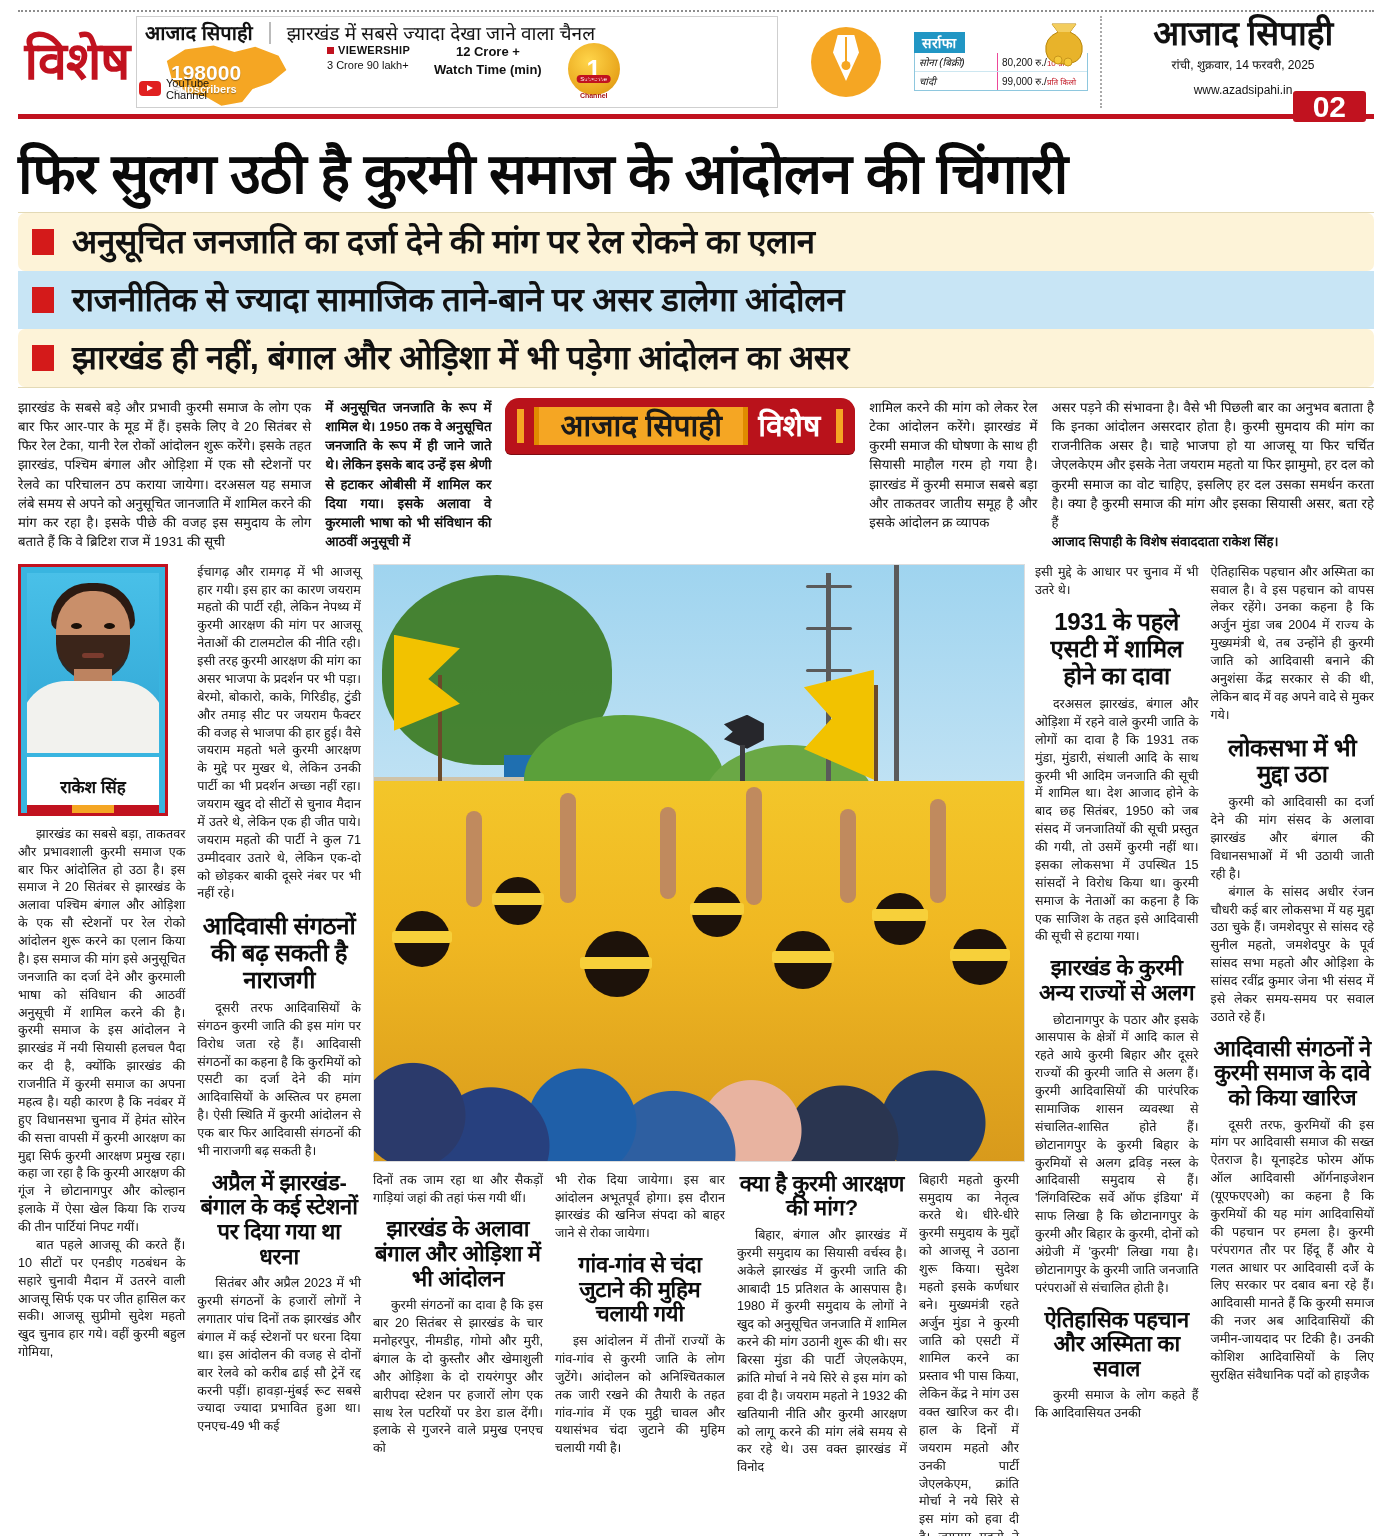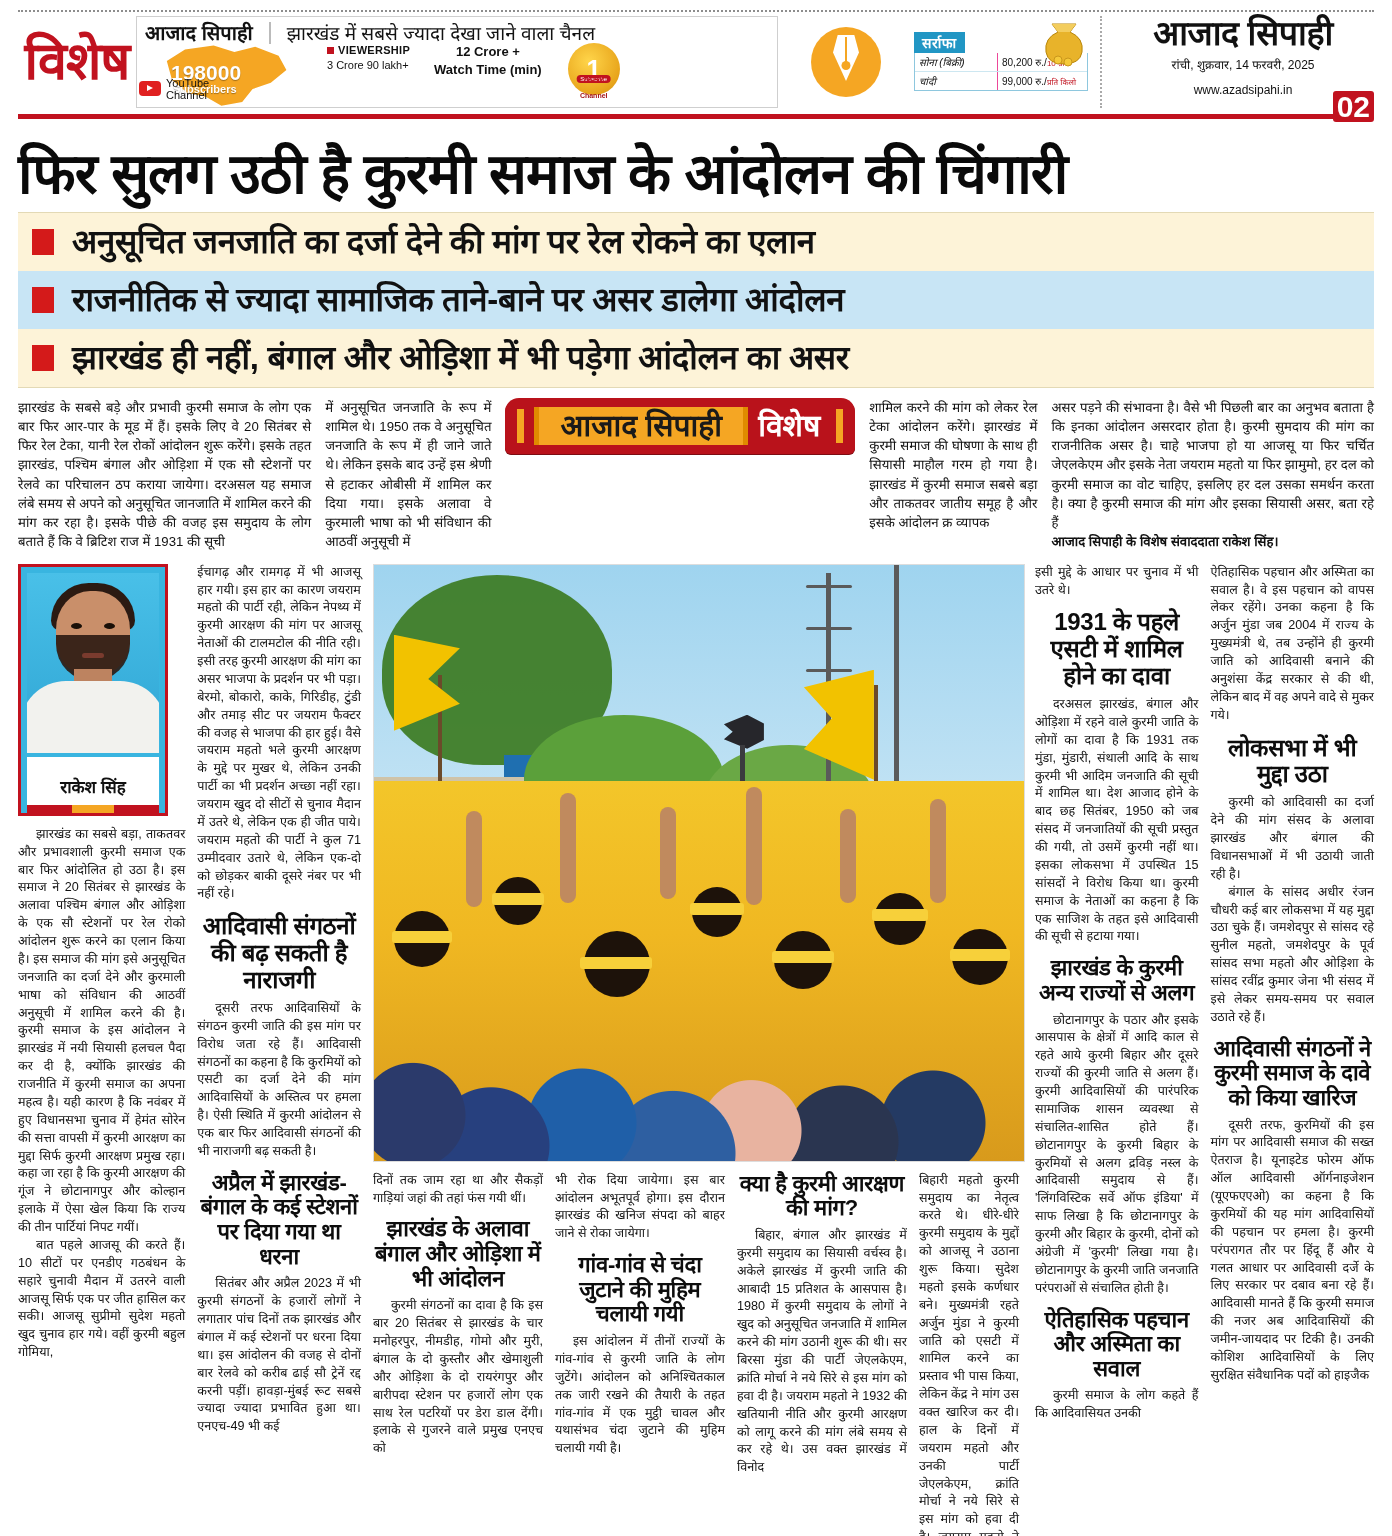--- a/index.html
+++ b/index.html
@@ -81,8 +81,8 @@
   .np-title{font-weight:bold;font-size:34px;line-height:1;letter-spacing:-.5px;}
   .np-meta{font-size:12px;margin-top:6px;}
   .np-url{font-size:12px;margin-top:10px;}
-  .pagenum{position:absolute;right:0;bottom:-14px;background:#c1121f;color:#fff;font-weight:bold;
-    font-size:30px;padding:0 4px;line-height:1.05;border-radius:3px;}
+  .pagenum{position:absolute;right:8px;bottom:-14px;background:#c1121f;color:#fff;font-weight:bold;
+    font-size:30px;padding:0 20px;line-height:1.05;border-radius:3px;}
   .red-rule{height:5px;background:#c1121f;margin-top:6px;}
 
   

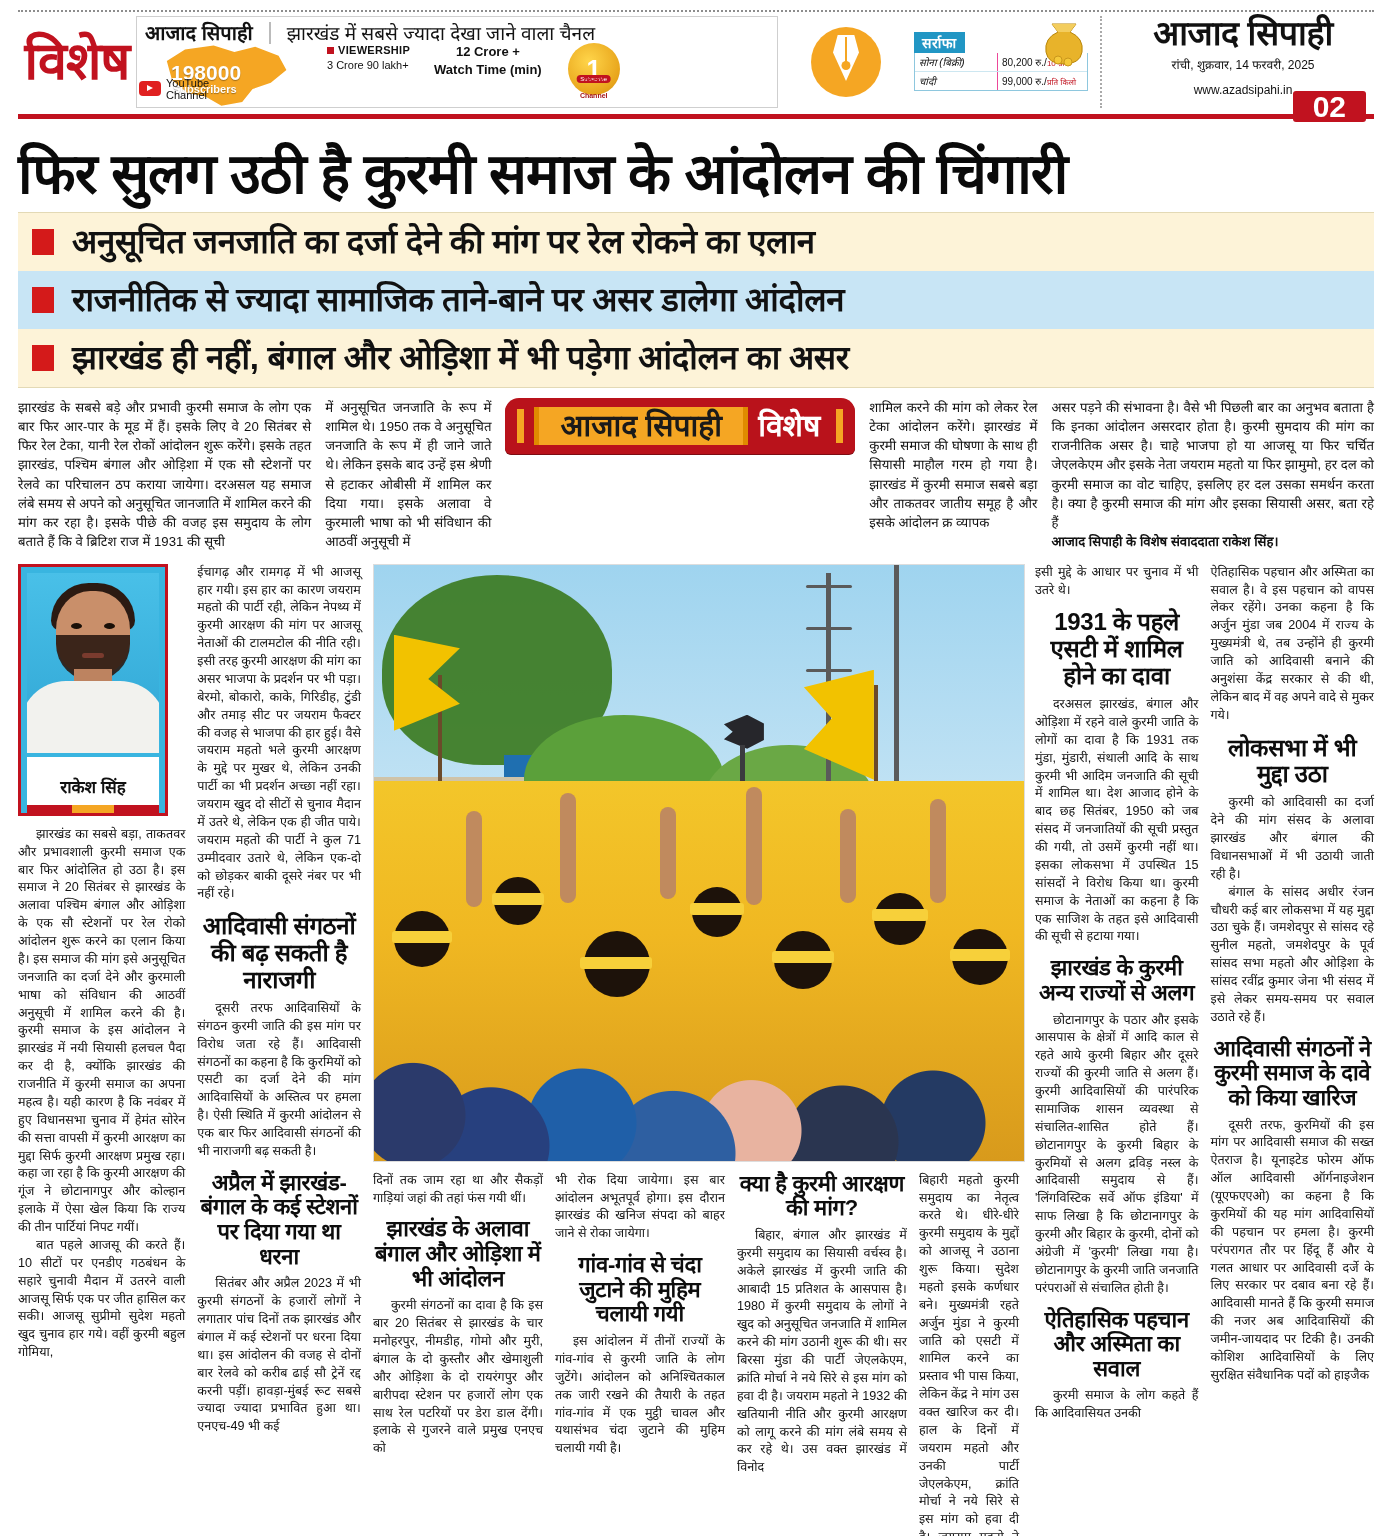--- a/index.html
+++ b/index.html
@@ -97,7 +97,7 @@
   .band{display:flex;align-items:center;gap:18px;padding:10px 14px;}
   .band .sq{width:22px;height:26px;background:#d41a1a;flex:0 0 22px;}
   .band .txt{font-weight:bold;font-size:33px;line-height:1.15;color:#111;letter-spacing:-.3px;}
-  .band-a{background:#fdf3d8;}
+  .band-a{background:#fdf3d8;border-radius:7px;}
   .band-b{background:#c8e5f5;}
 
   

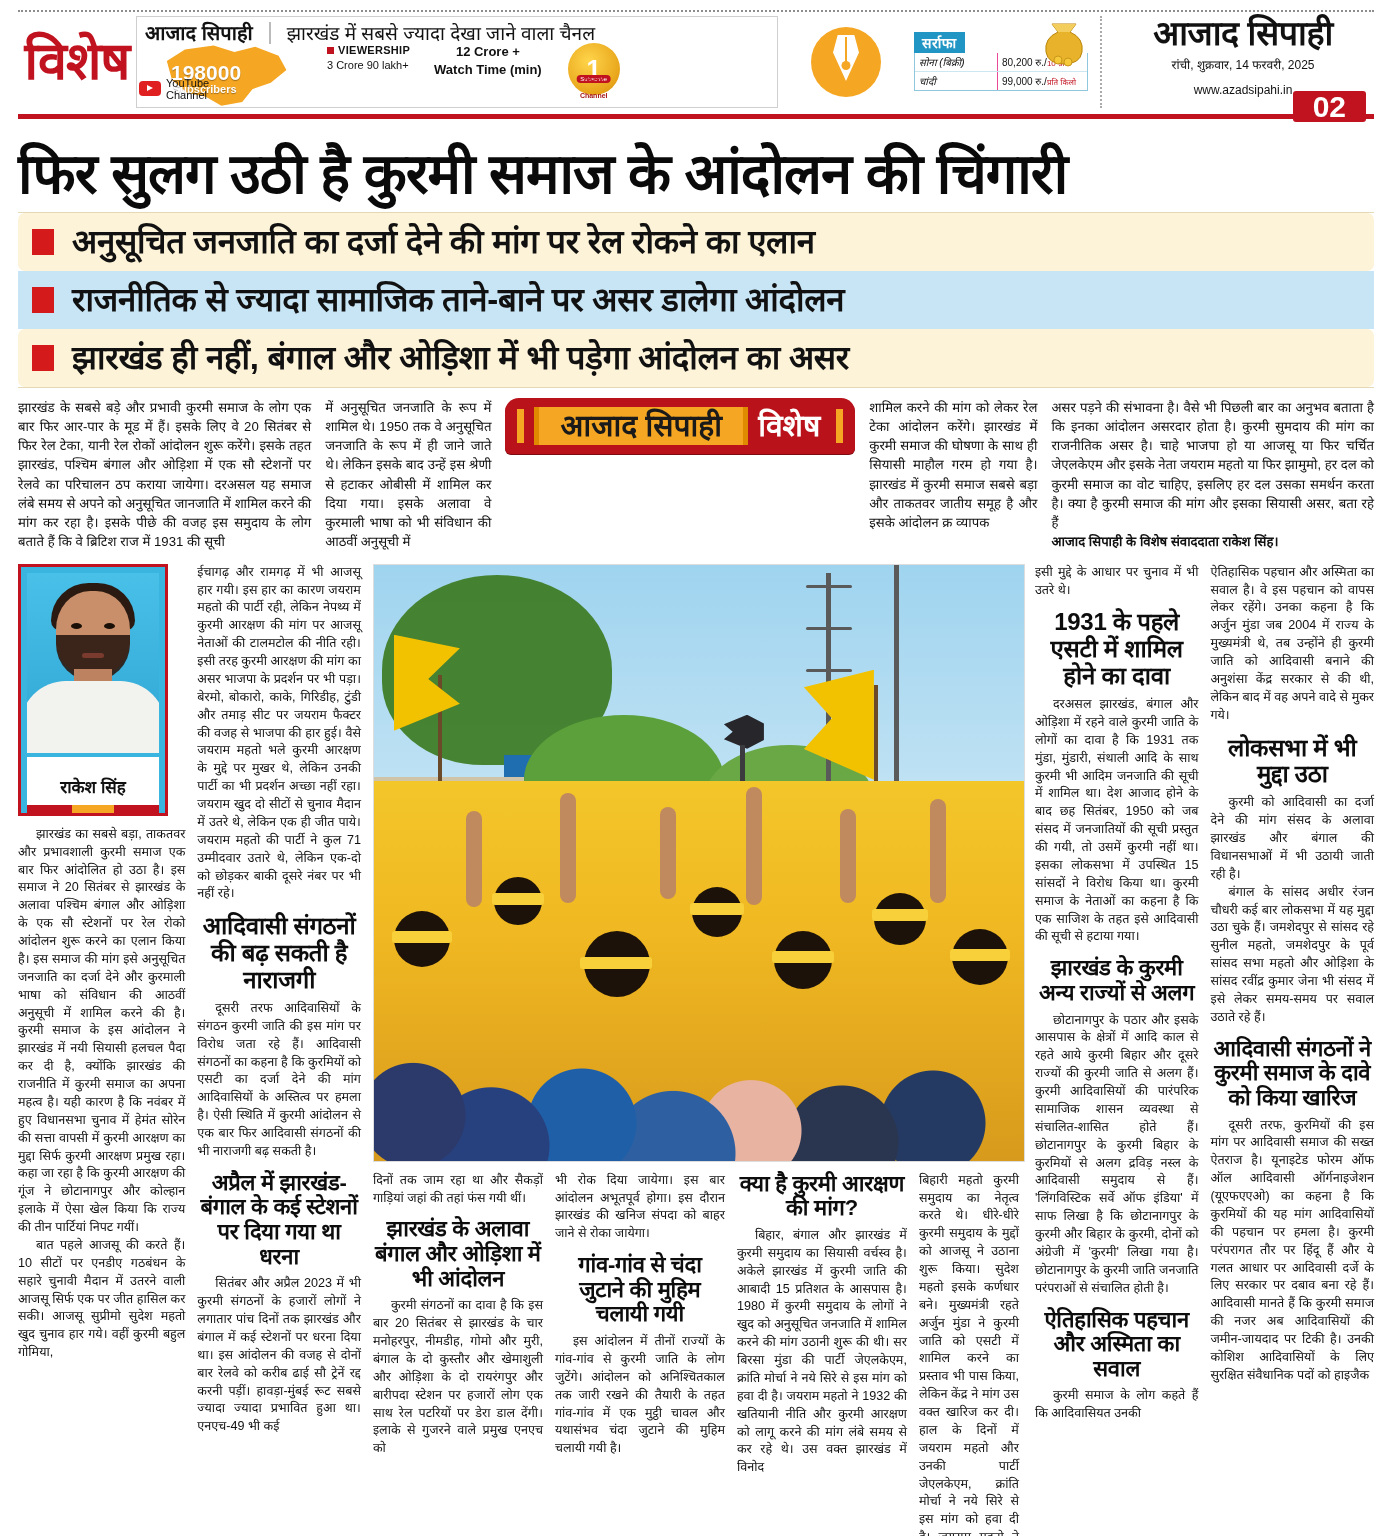--- a/index.html
+++ b/index.html
@@ -104,7 +104,7 @@
   .deck{display:flex;gap:14px;margin-top:10px;align-items:flex-start;}
   .deck-col{font-size:13.2px;line-height:1.46;text-align:justify;}
   .deck-c1{width:300px;}
-  .deck-c2{width:170px;}
+  .deck-c2{width:170px;font-weight:bold;}
   .deck-badge-col{width:358px;position:relative;}
   .deck-c4{width:172px;}
   .deck-c5{width:330px;}

